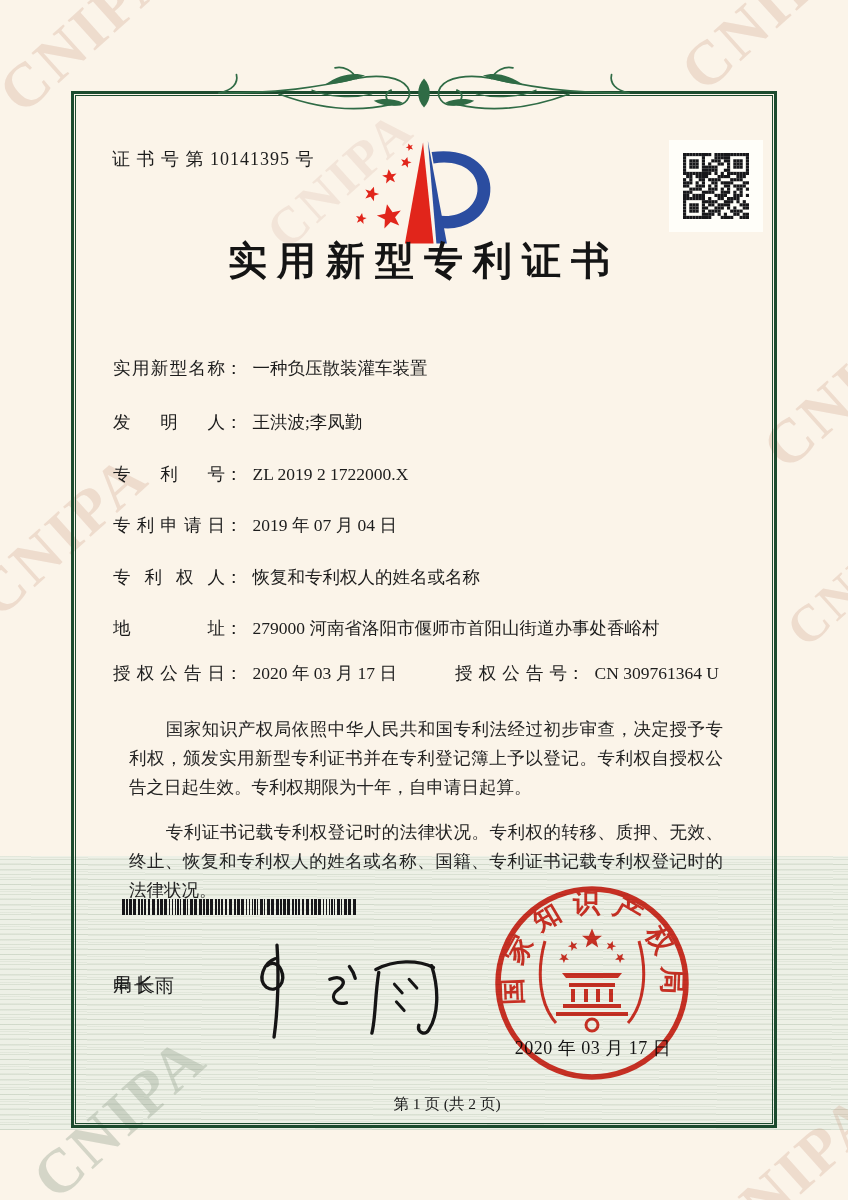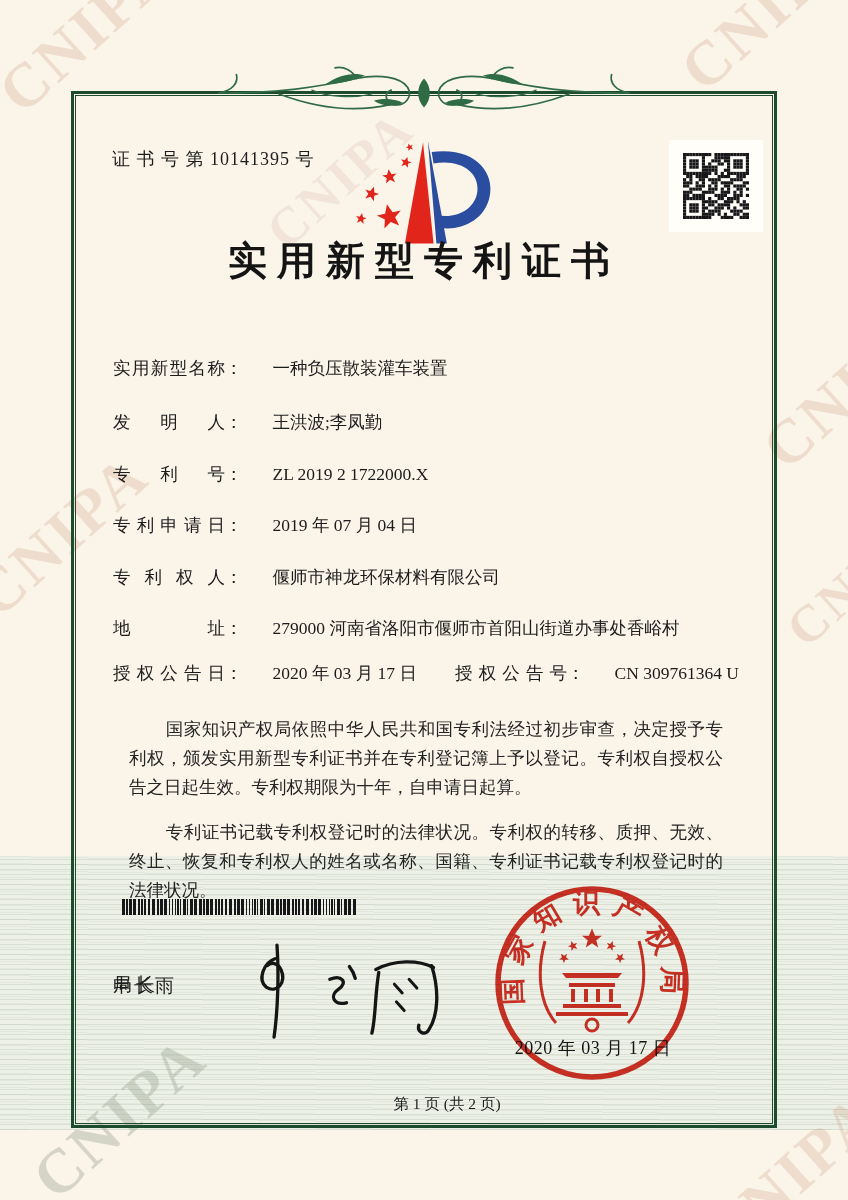--- a/index.html
+++ b/index.html
@@ -41,7 +41,7 @@
   .row{position:absolute;display:flex;align-items:baseline;z-index:5;font-size:17.5px;color:#1c1c1c;}
   .jlabel{width:112px;display:inline-flex;justify-content:space-between;}
   .colon{margin:0 10px 0 0;}
-  .value{white-space:nowrap;margin-left:20px;}
+  .value{white-space:nowrap;}
   .paras{position:absolute;left:113px;top:699px;width:626px;z-index:5;
          font-size:17.5px;line-height:29px;text-align:justify;color:#242424;}
   .paras p{margin:16px;text-indent:2.1em;}

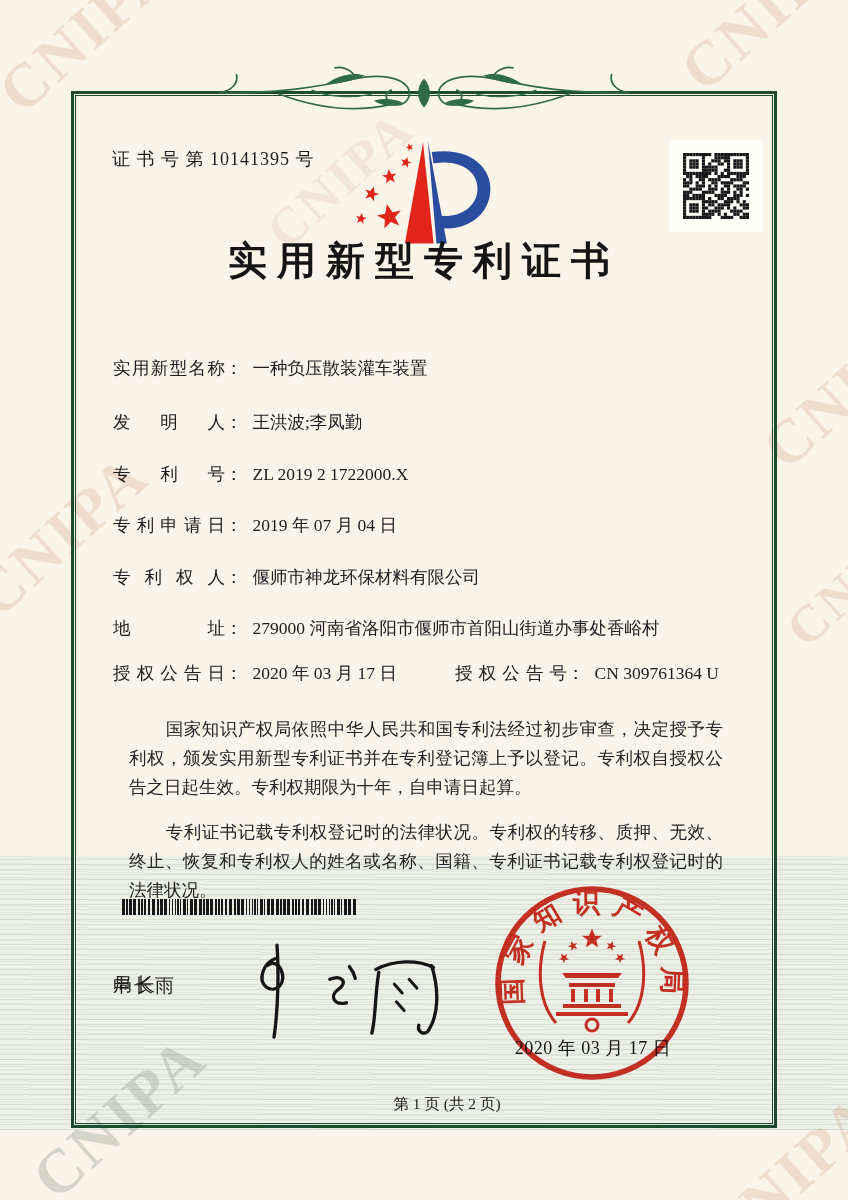--- a/index.html
+++ b/index.html
@@ -449,7 +449,7 @@
         <span>人</span>
       </span>
       <span class="colon">：</span>
-      <span class="value">偃师市神龙环保材料有限公司</span>
+      <span class="value">恢复和专利权人的姓名或名称</span>
   </div>
   <div class="row" style="left:113px;top:616px">
     <span class="jlabel">

